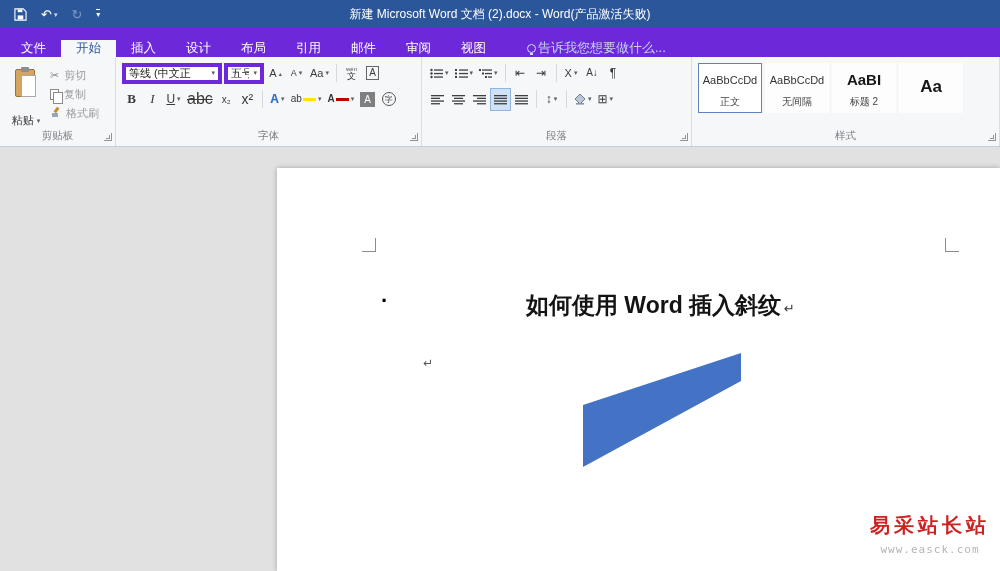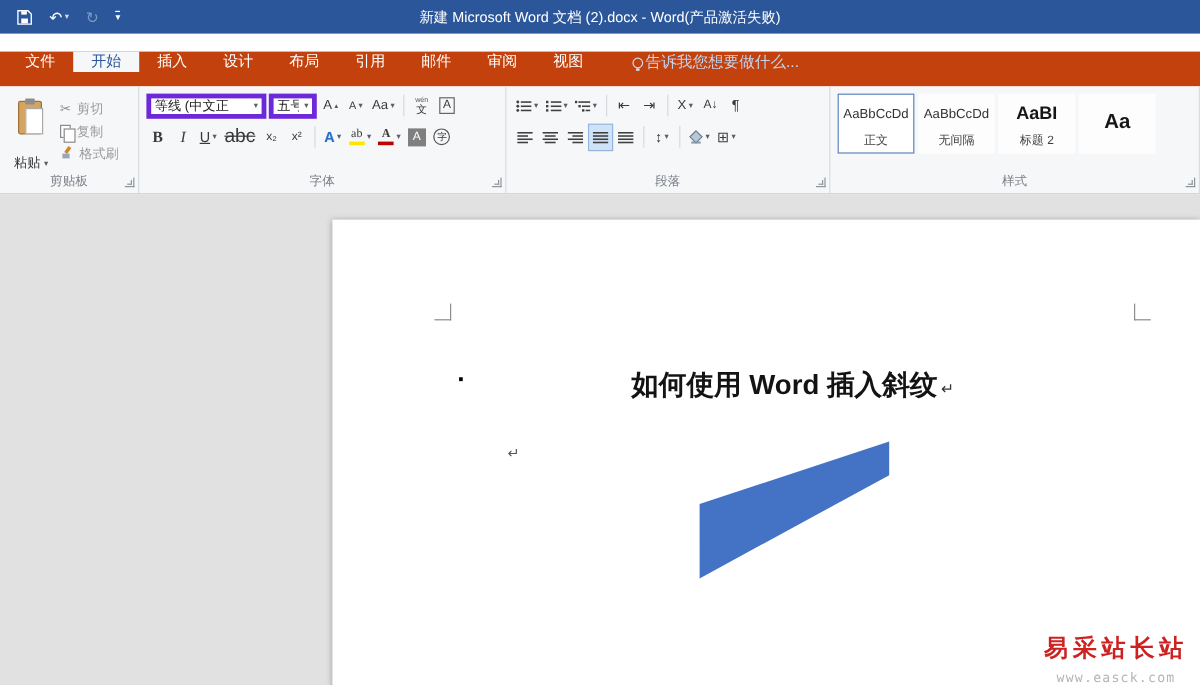--- a/index.html
+++ b/index.html
@@ -17,7 +17,7 @@
   .title-text { position:absolute; left:0; right:0; top:0; height:28px; display:flex; align-items:center; justify-content:center; color:#fff; font-size:12px; z-index:1; }
 
   
-  .tabsbar { height:29px; background:#c2410c; display:flex; align-items:flex-start; padding-left:6px; flex:0 0 auto;margin-top:15px; }
+  .tabsbar { height:29px; background:#6d28d9; display:flex; align-items:flex-end; padding-left:6px; flex:0 0 auto; }
   .tab { color:#fff; font-size:12.5px; padding:0 15px; display:flex; align-items:center; cursor:pointer; }
   .tab.active { background:#f6f7f9; color:#2b579a; }
   .tellme { display:flex; align-items:center; gap:2px; margin-left:26px; color:#c3d3ee; font-size:13px; cursor:text; }

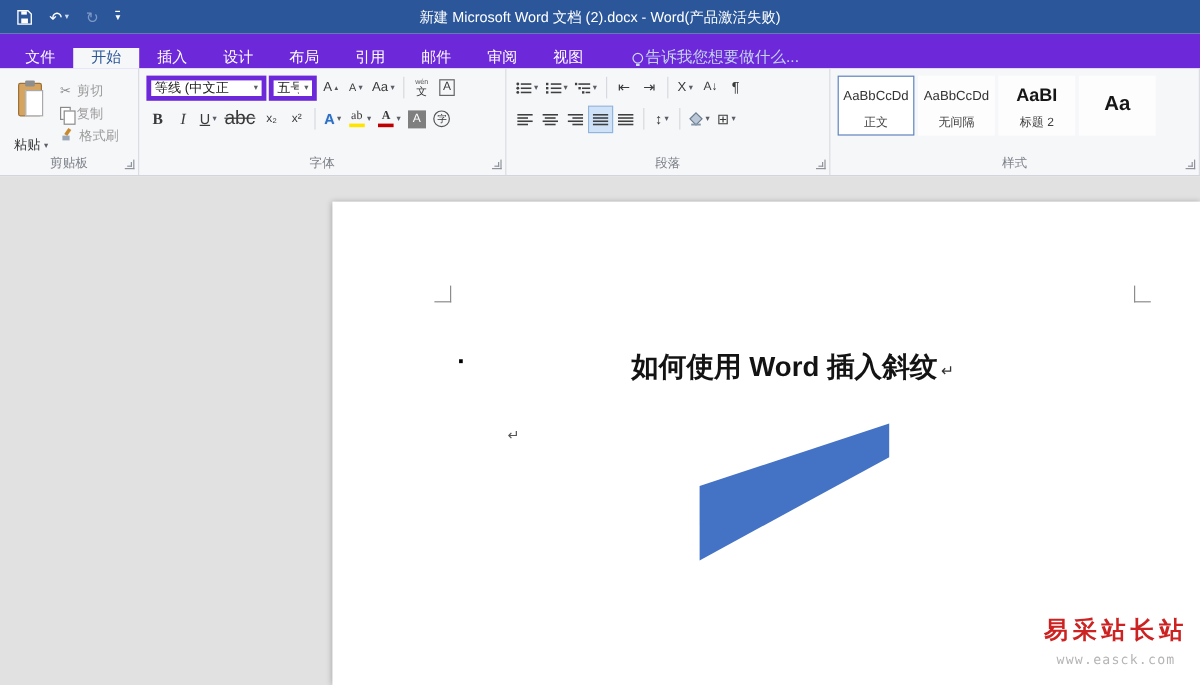--- a/index.html
+++ b/index.html
@@ -238,7 +238,7 @@
             <span style="font-size:10px">x₂</span>
           </button>
         <button class="rb">
-            <span style="font-size:10px">x²</span>
+            <span style="font-size:14px">x²</span>
           </button>
         <span class="vsep"></span>
         <button class="rb">

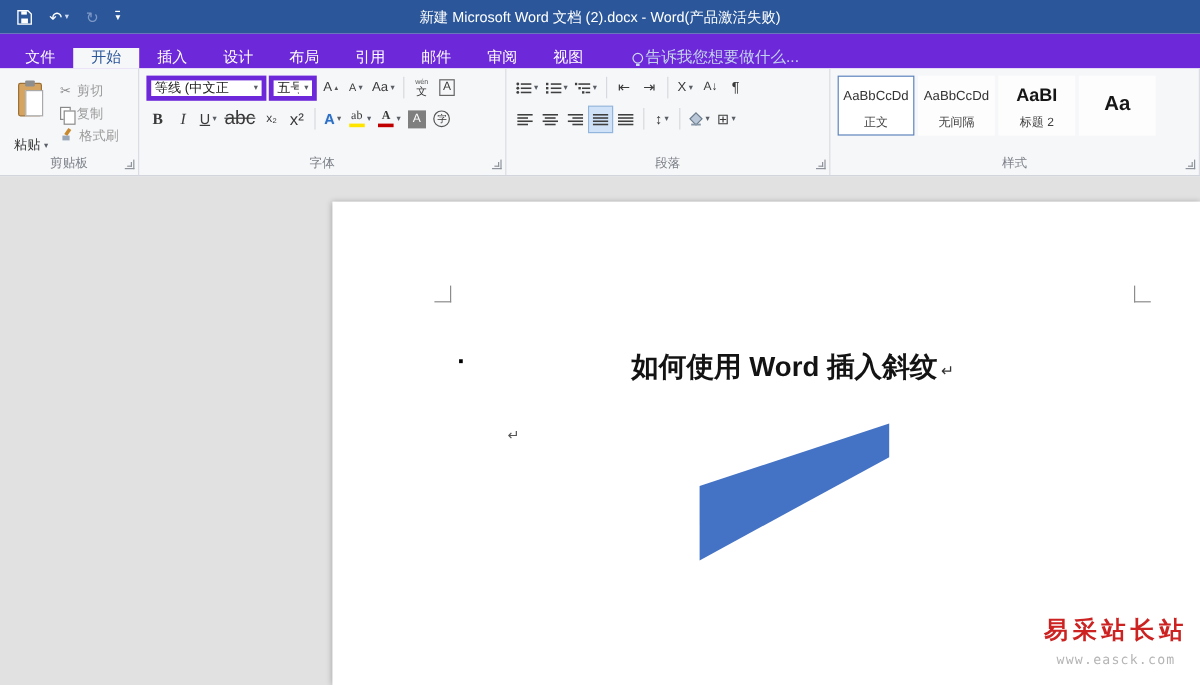--- a/index.html
+++ b/index.html
@@ -79,7 +79,7 @@
   .ruby-stack .rbm { font-size:9px; color:#333; }
   .boxletter { border:1px solid #666; font-size:10px; padding:0 2px; line-height:12px; }
   .fx-letter { color:#2d6fc4; font-weight:bold; font-size:12px; text-shadow:0 0 1px #9cc3f0; }
-  .bar-btn { display:flex; flex-direction:column; align-items:center; line-height:1; gap:1px;font-family:Liberation Serif, serif; }
+  .bar-btn { display:flex; align-items:center; line-height:1; gap:1px; }
   .bar-btn .t { font-size:10px; }
   .bar { width:13px; height:3px; }
   .bar.yellow { background:#ffe400; }

